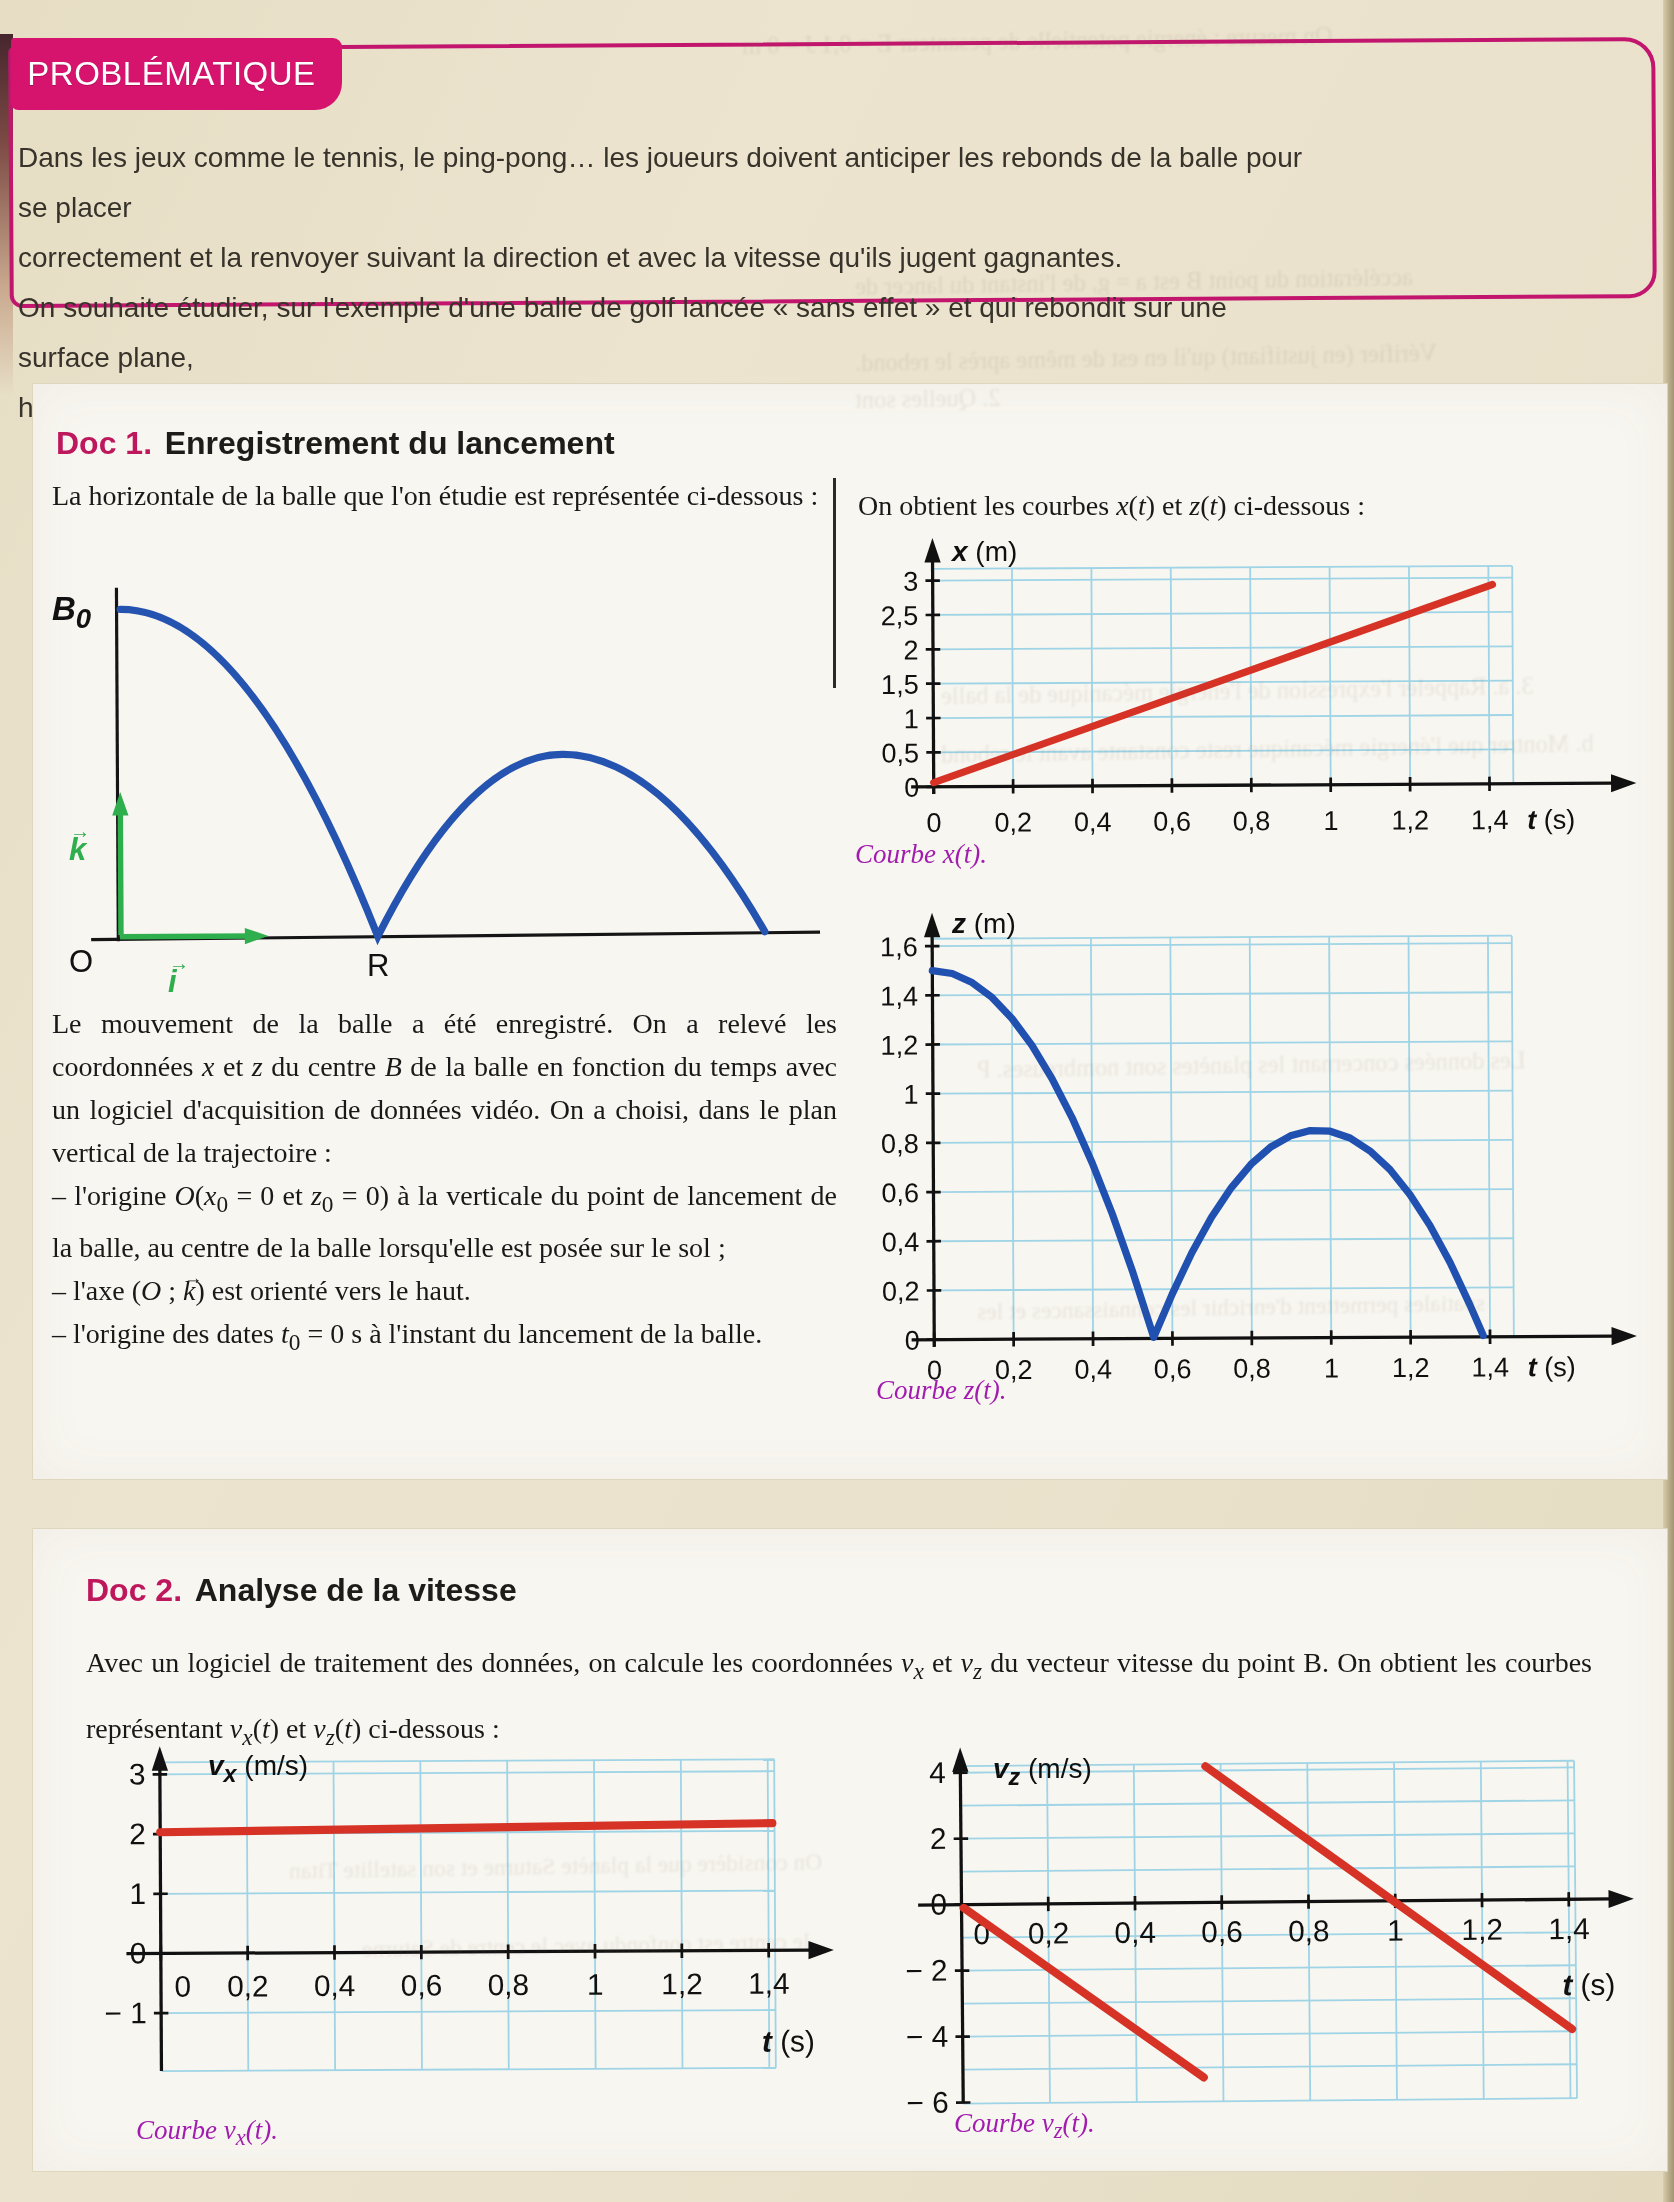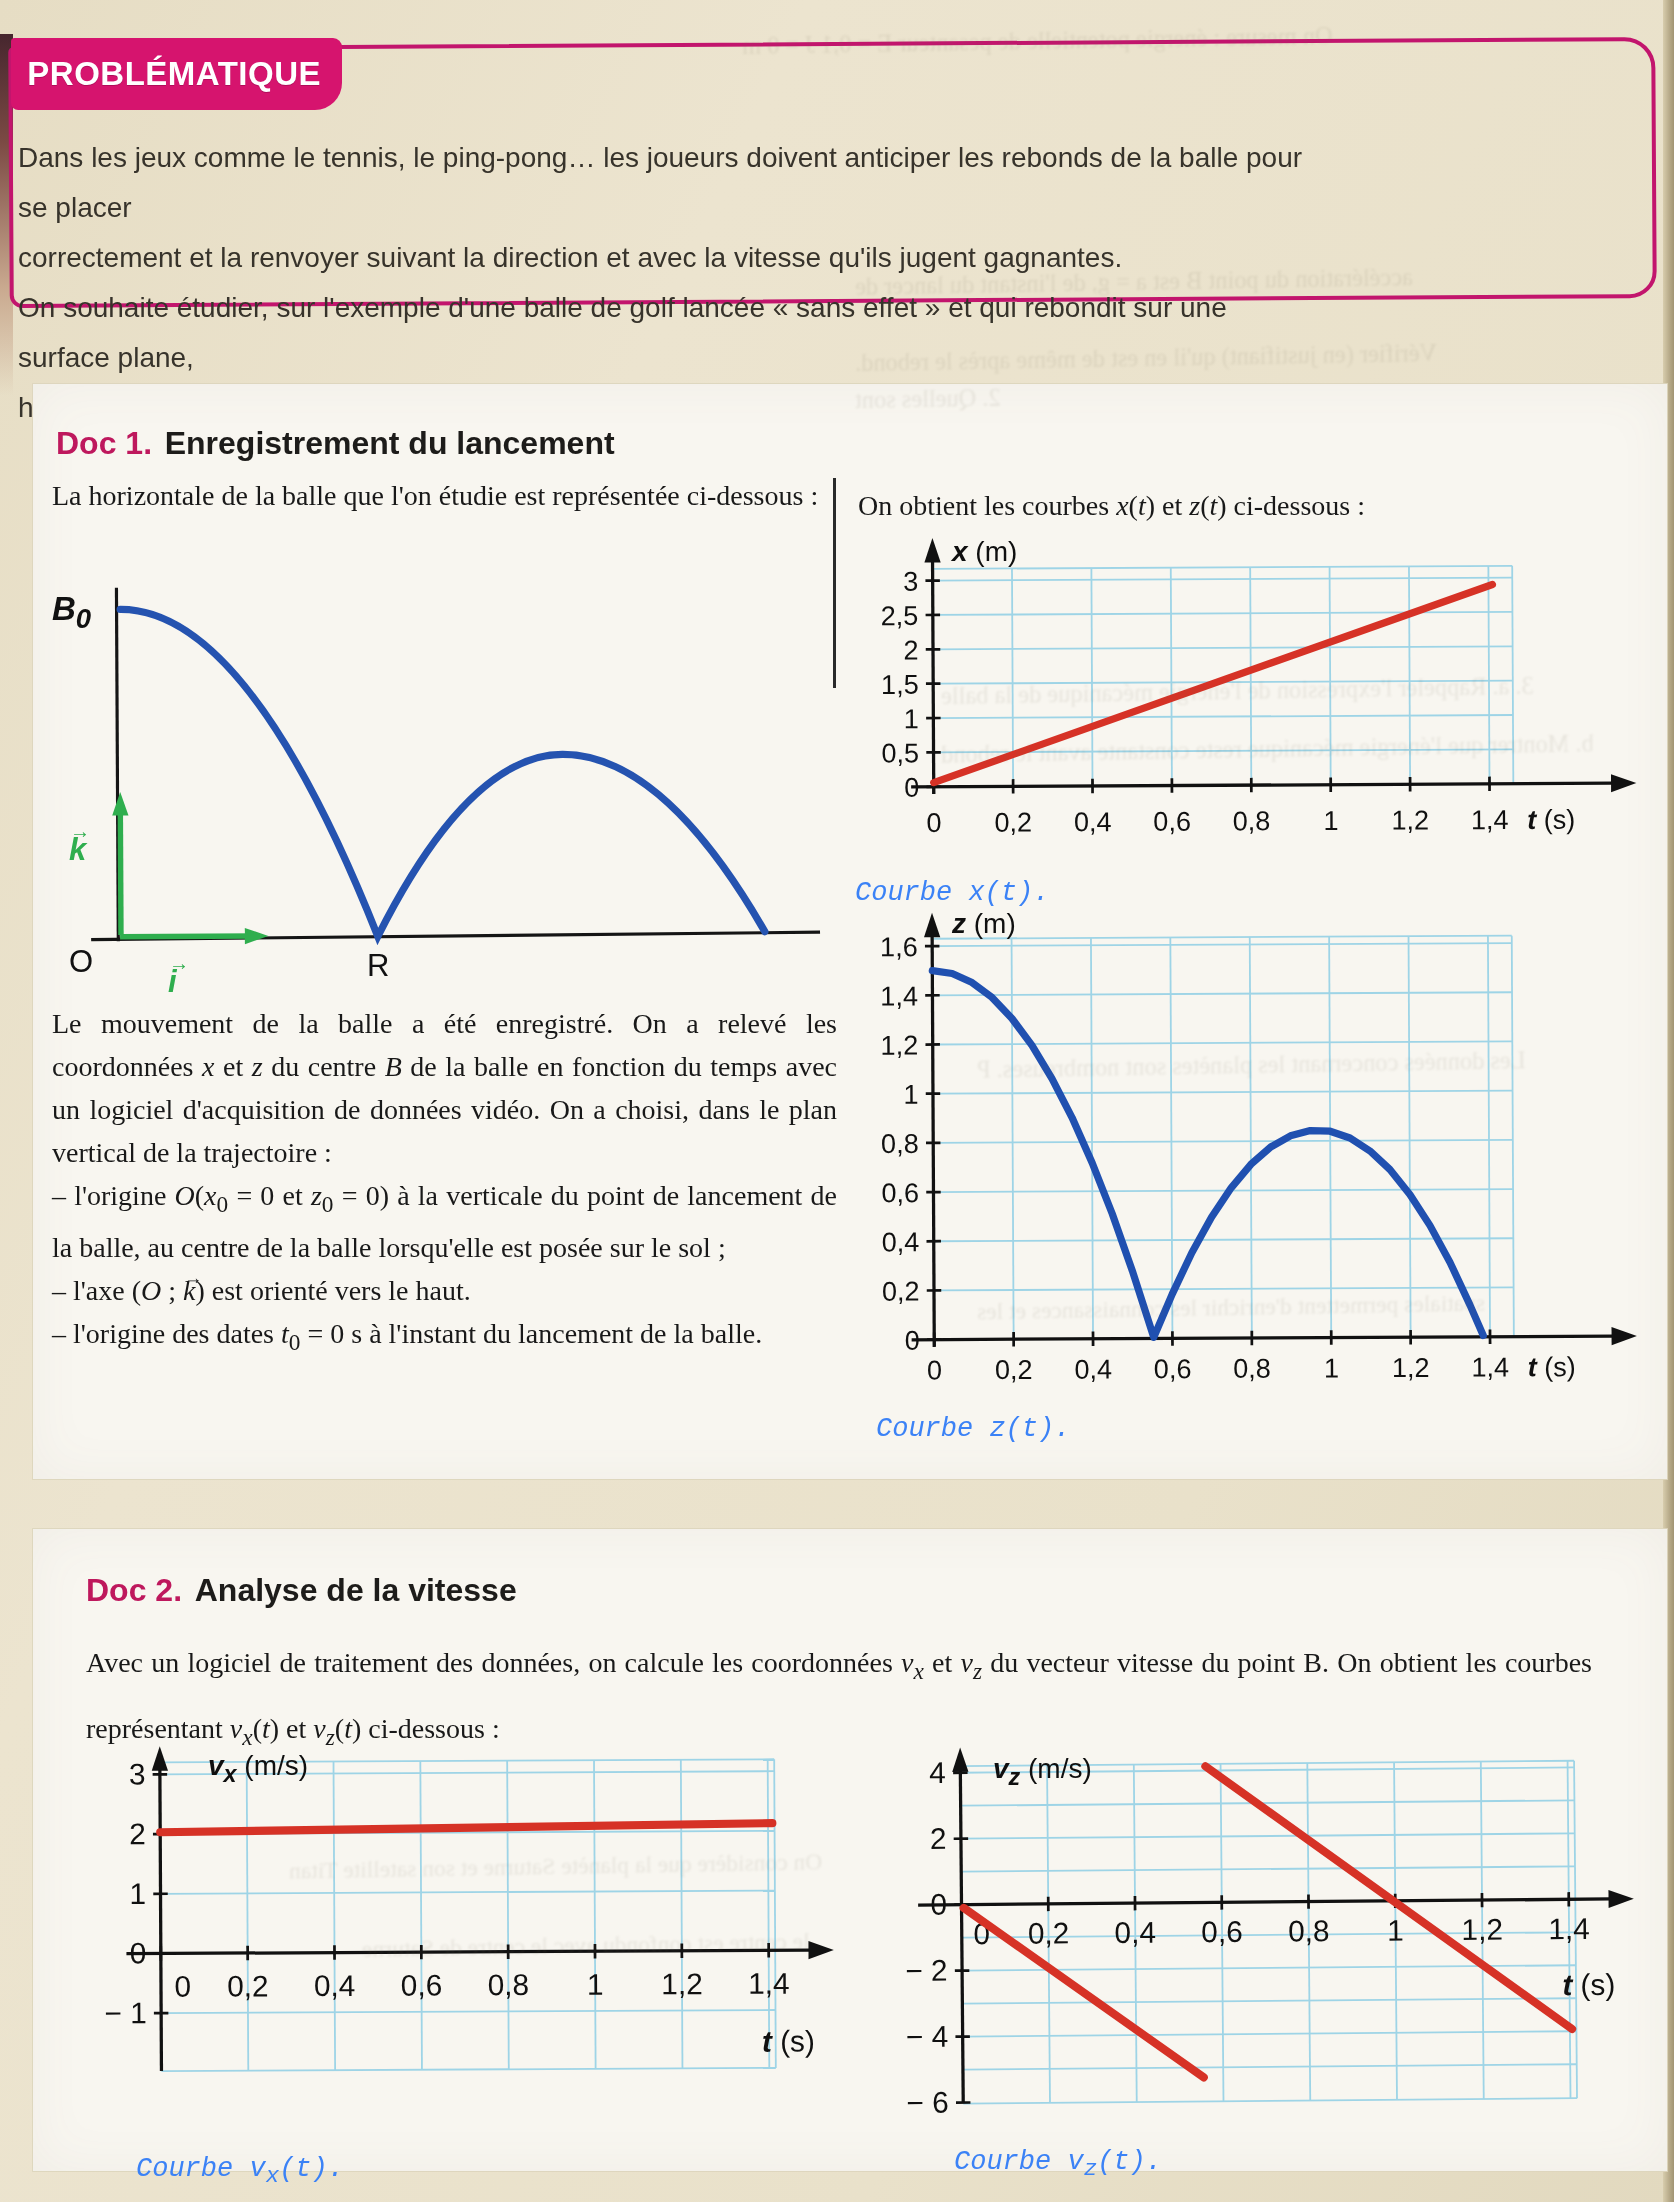--- a/index.html
+++ b/index.html
@@ -13,7 +13,7 @@
   .prob-box{position:absolute;left:9px;top:42px;width:1639px;height:253px;
     border:4.5px solid #c2156d;border-radius:5.4px 31px 27px 12.7px;transform:rotate(-0.35deg);}
   .prob-tab{position:absolute;left:11px;top:38px;width:315px;height:72px;background:#d6146e;
-    border-radius:3.6px 9px 27px 7.2px;color:#fff;font-weight:bold;font-size:33px;
+    border-radius:3.6px 9px 27px 7.2px;color:#fff;font-weight:normal;font-size:33px;
     display:flex;align-items:center;padding-left:16.3px;letter-spacing:0.5px;
     text-shadow:0 0.9px 0 rgba(120,0,60,.4);}
   .prob-text{position:absolute;left:18px;top:133px;width:1294px;font-size:28px;line-height:50px;color:#37332b;}

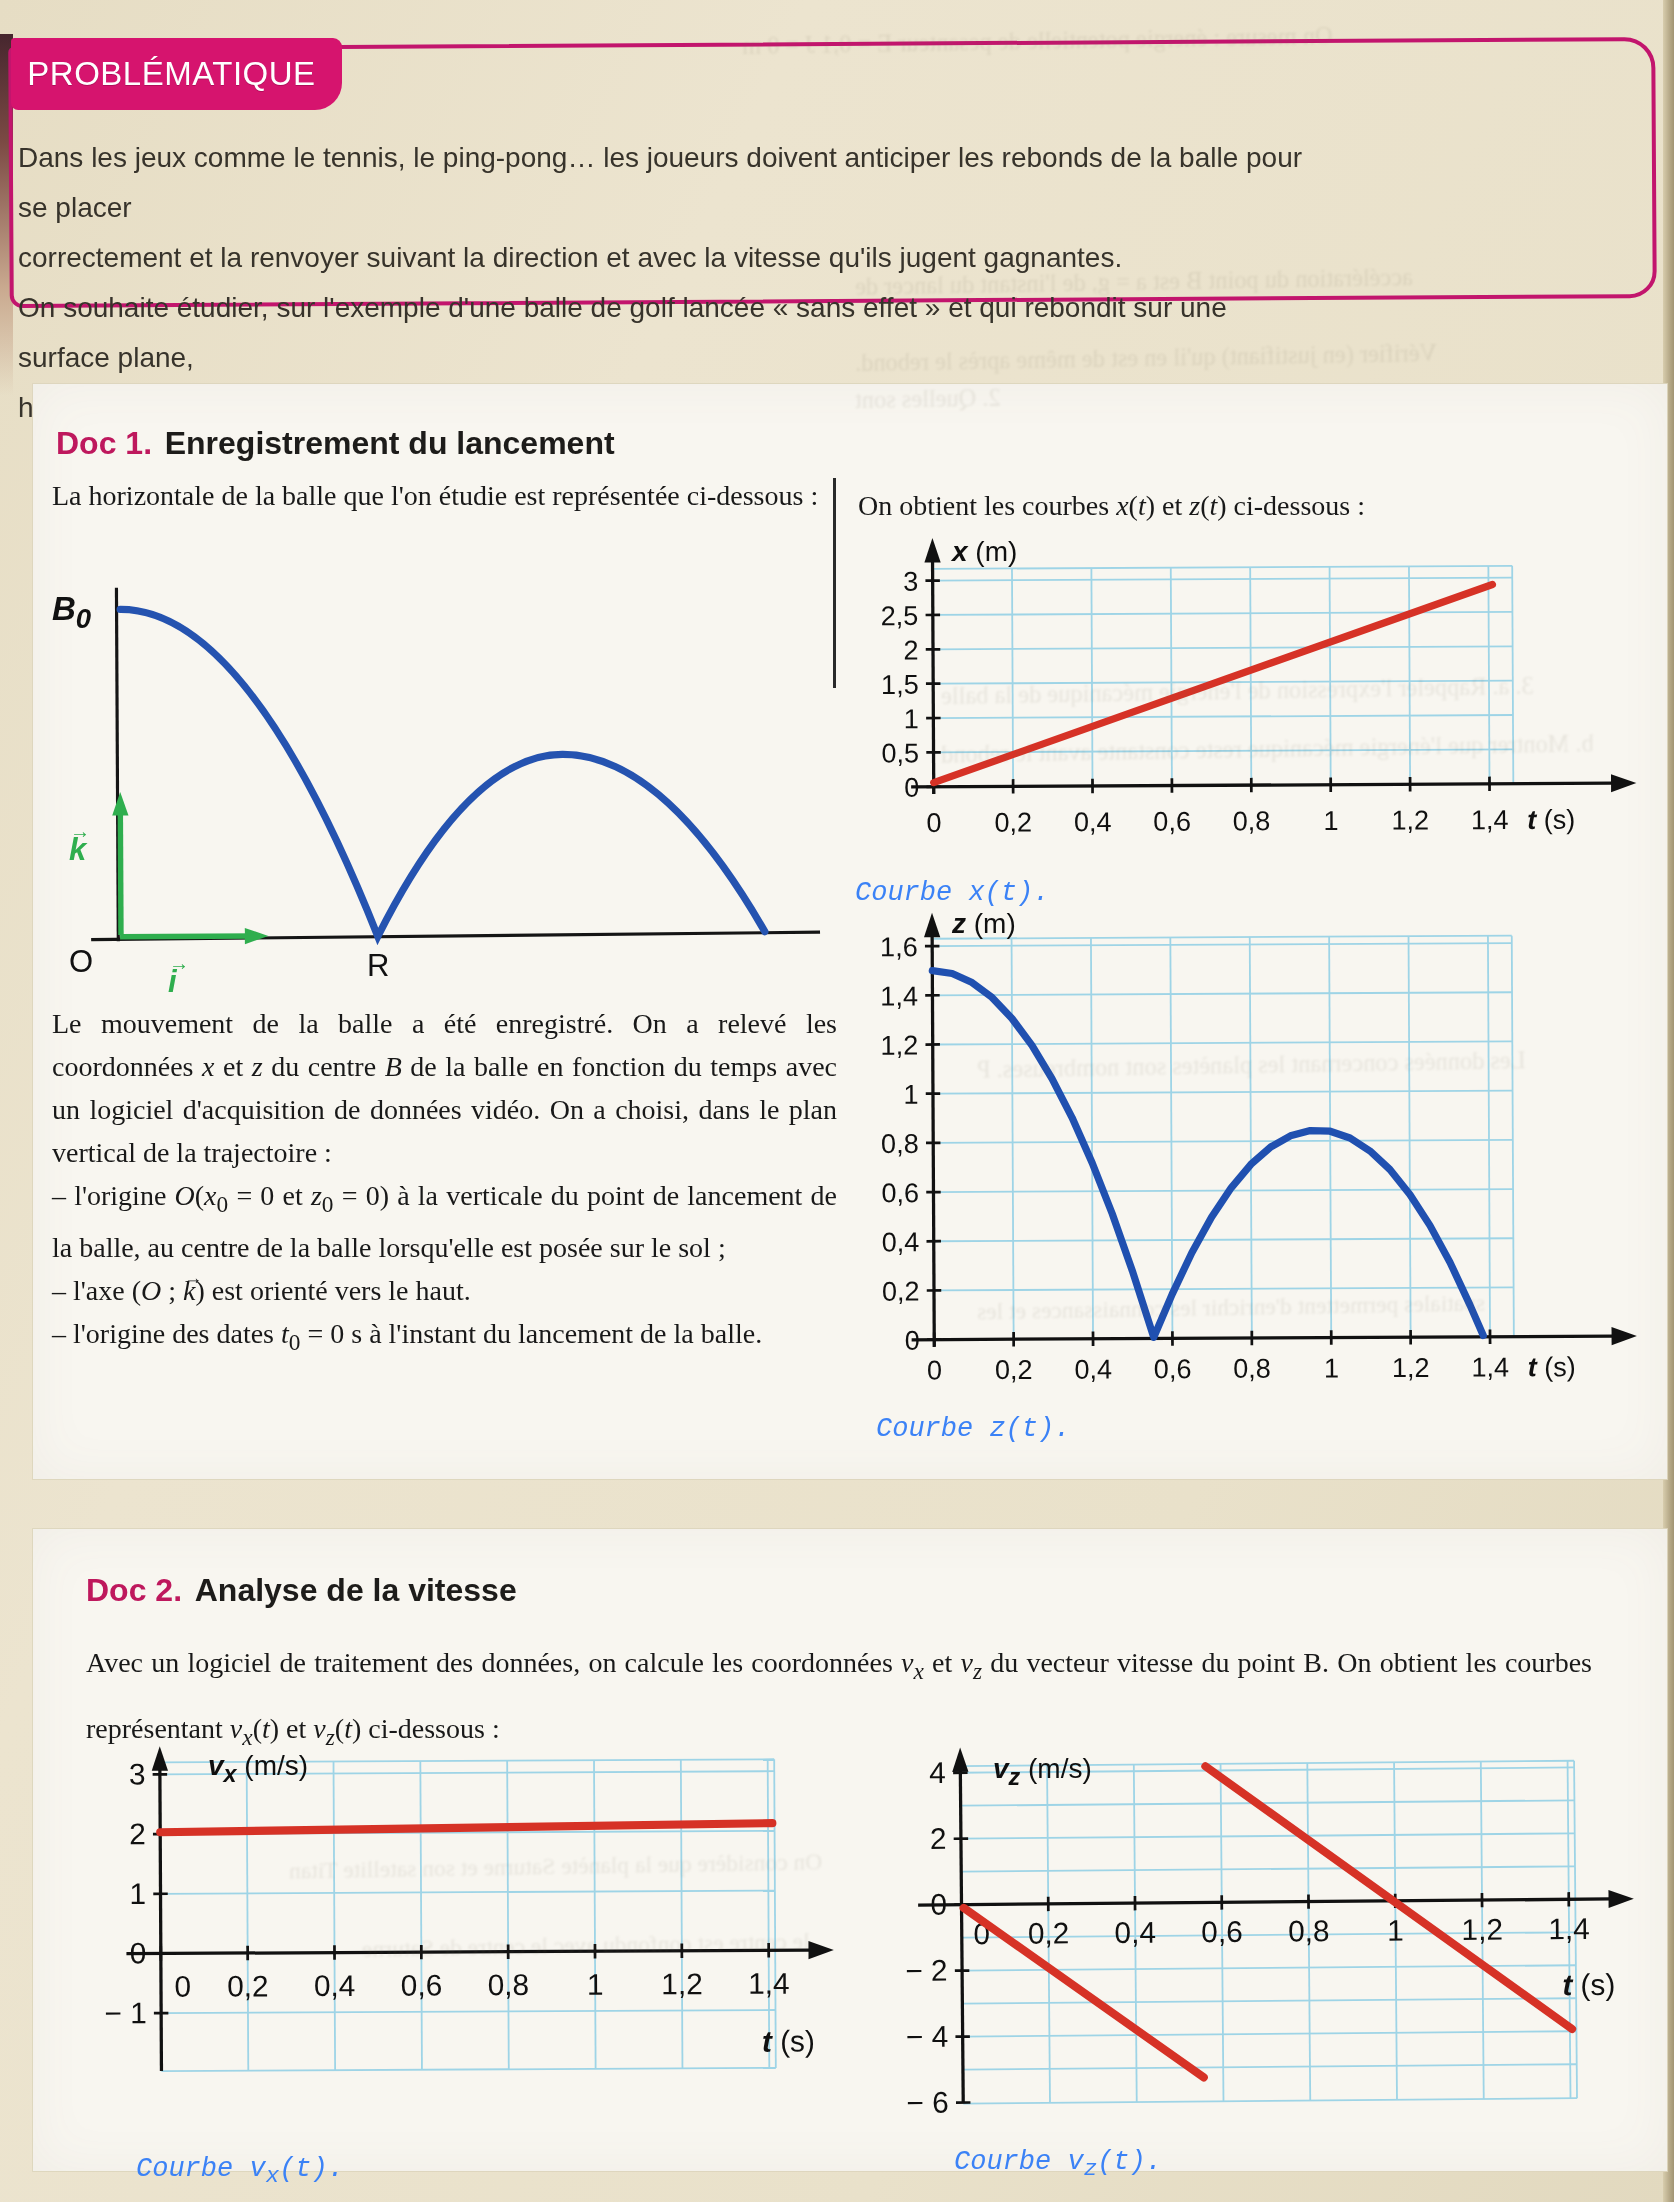--- a/index.html
+++ b/index.html
@@ -23,7 +23,7 @@
   .doc-title{color:#1d1c1a;}
   
   .body-text{position:absolute;font-family:"Liberation Serif",serif;font-size:28px;color:#191919;text-align:justify;}
-  .cap{position:absolute;font-family:Liberation Mono, monospace;font-style:italic;font-size:27px;color:#3b82f6;white-space:nowrap;margin-top:39px;}
+  .cap{position:absolute;font-family:Liberation Serif, serif;font-style:italic;font-size:27px;color:#a21caf;white-space:nowrap;}
   .ylab{position:absolute;font-size:28px;font-weight:bold;font-style:italic;color:#0f0f0f;white-space:nowrap;}
   .ylab .u{font-weight:normal;font-style:normal;}
   .divider{position:absolute;background:#2a2a2a;}

